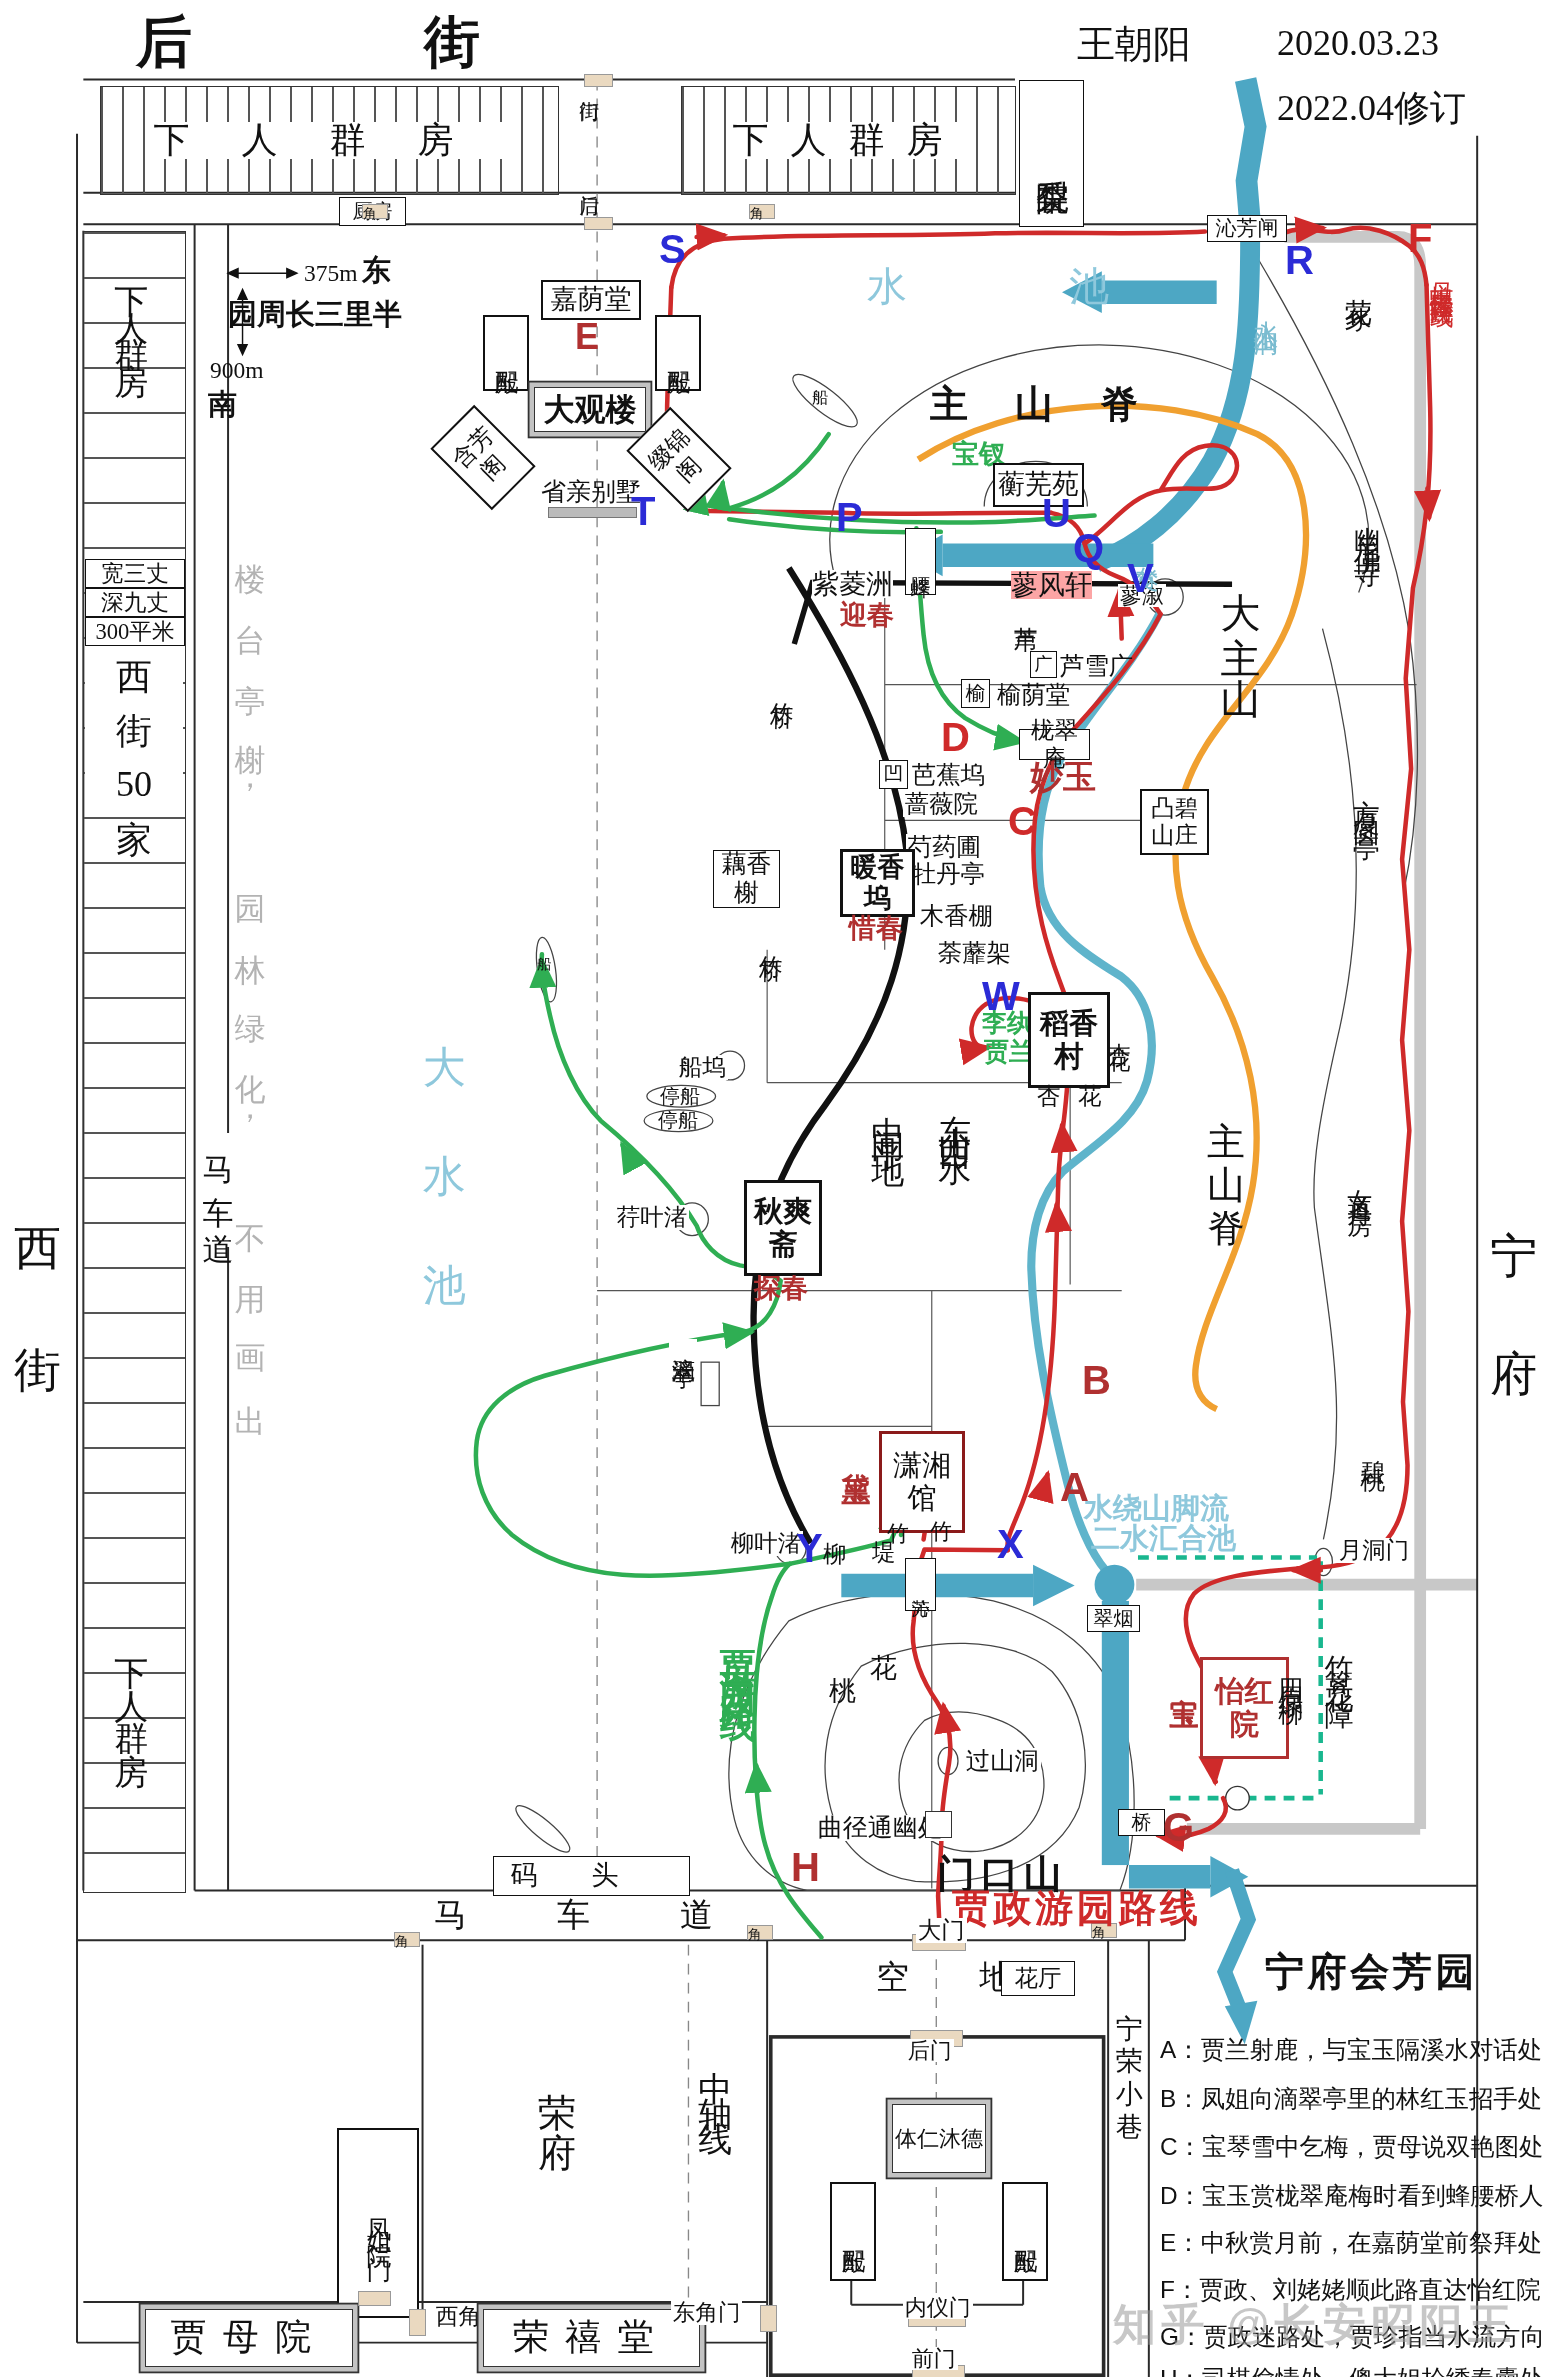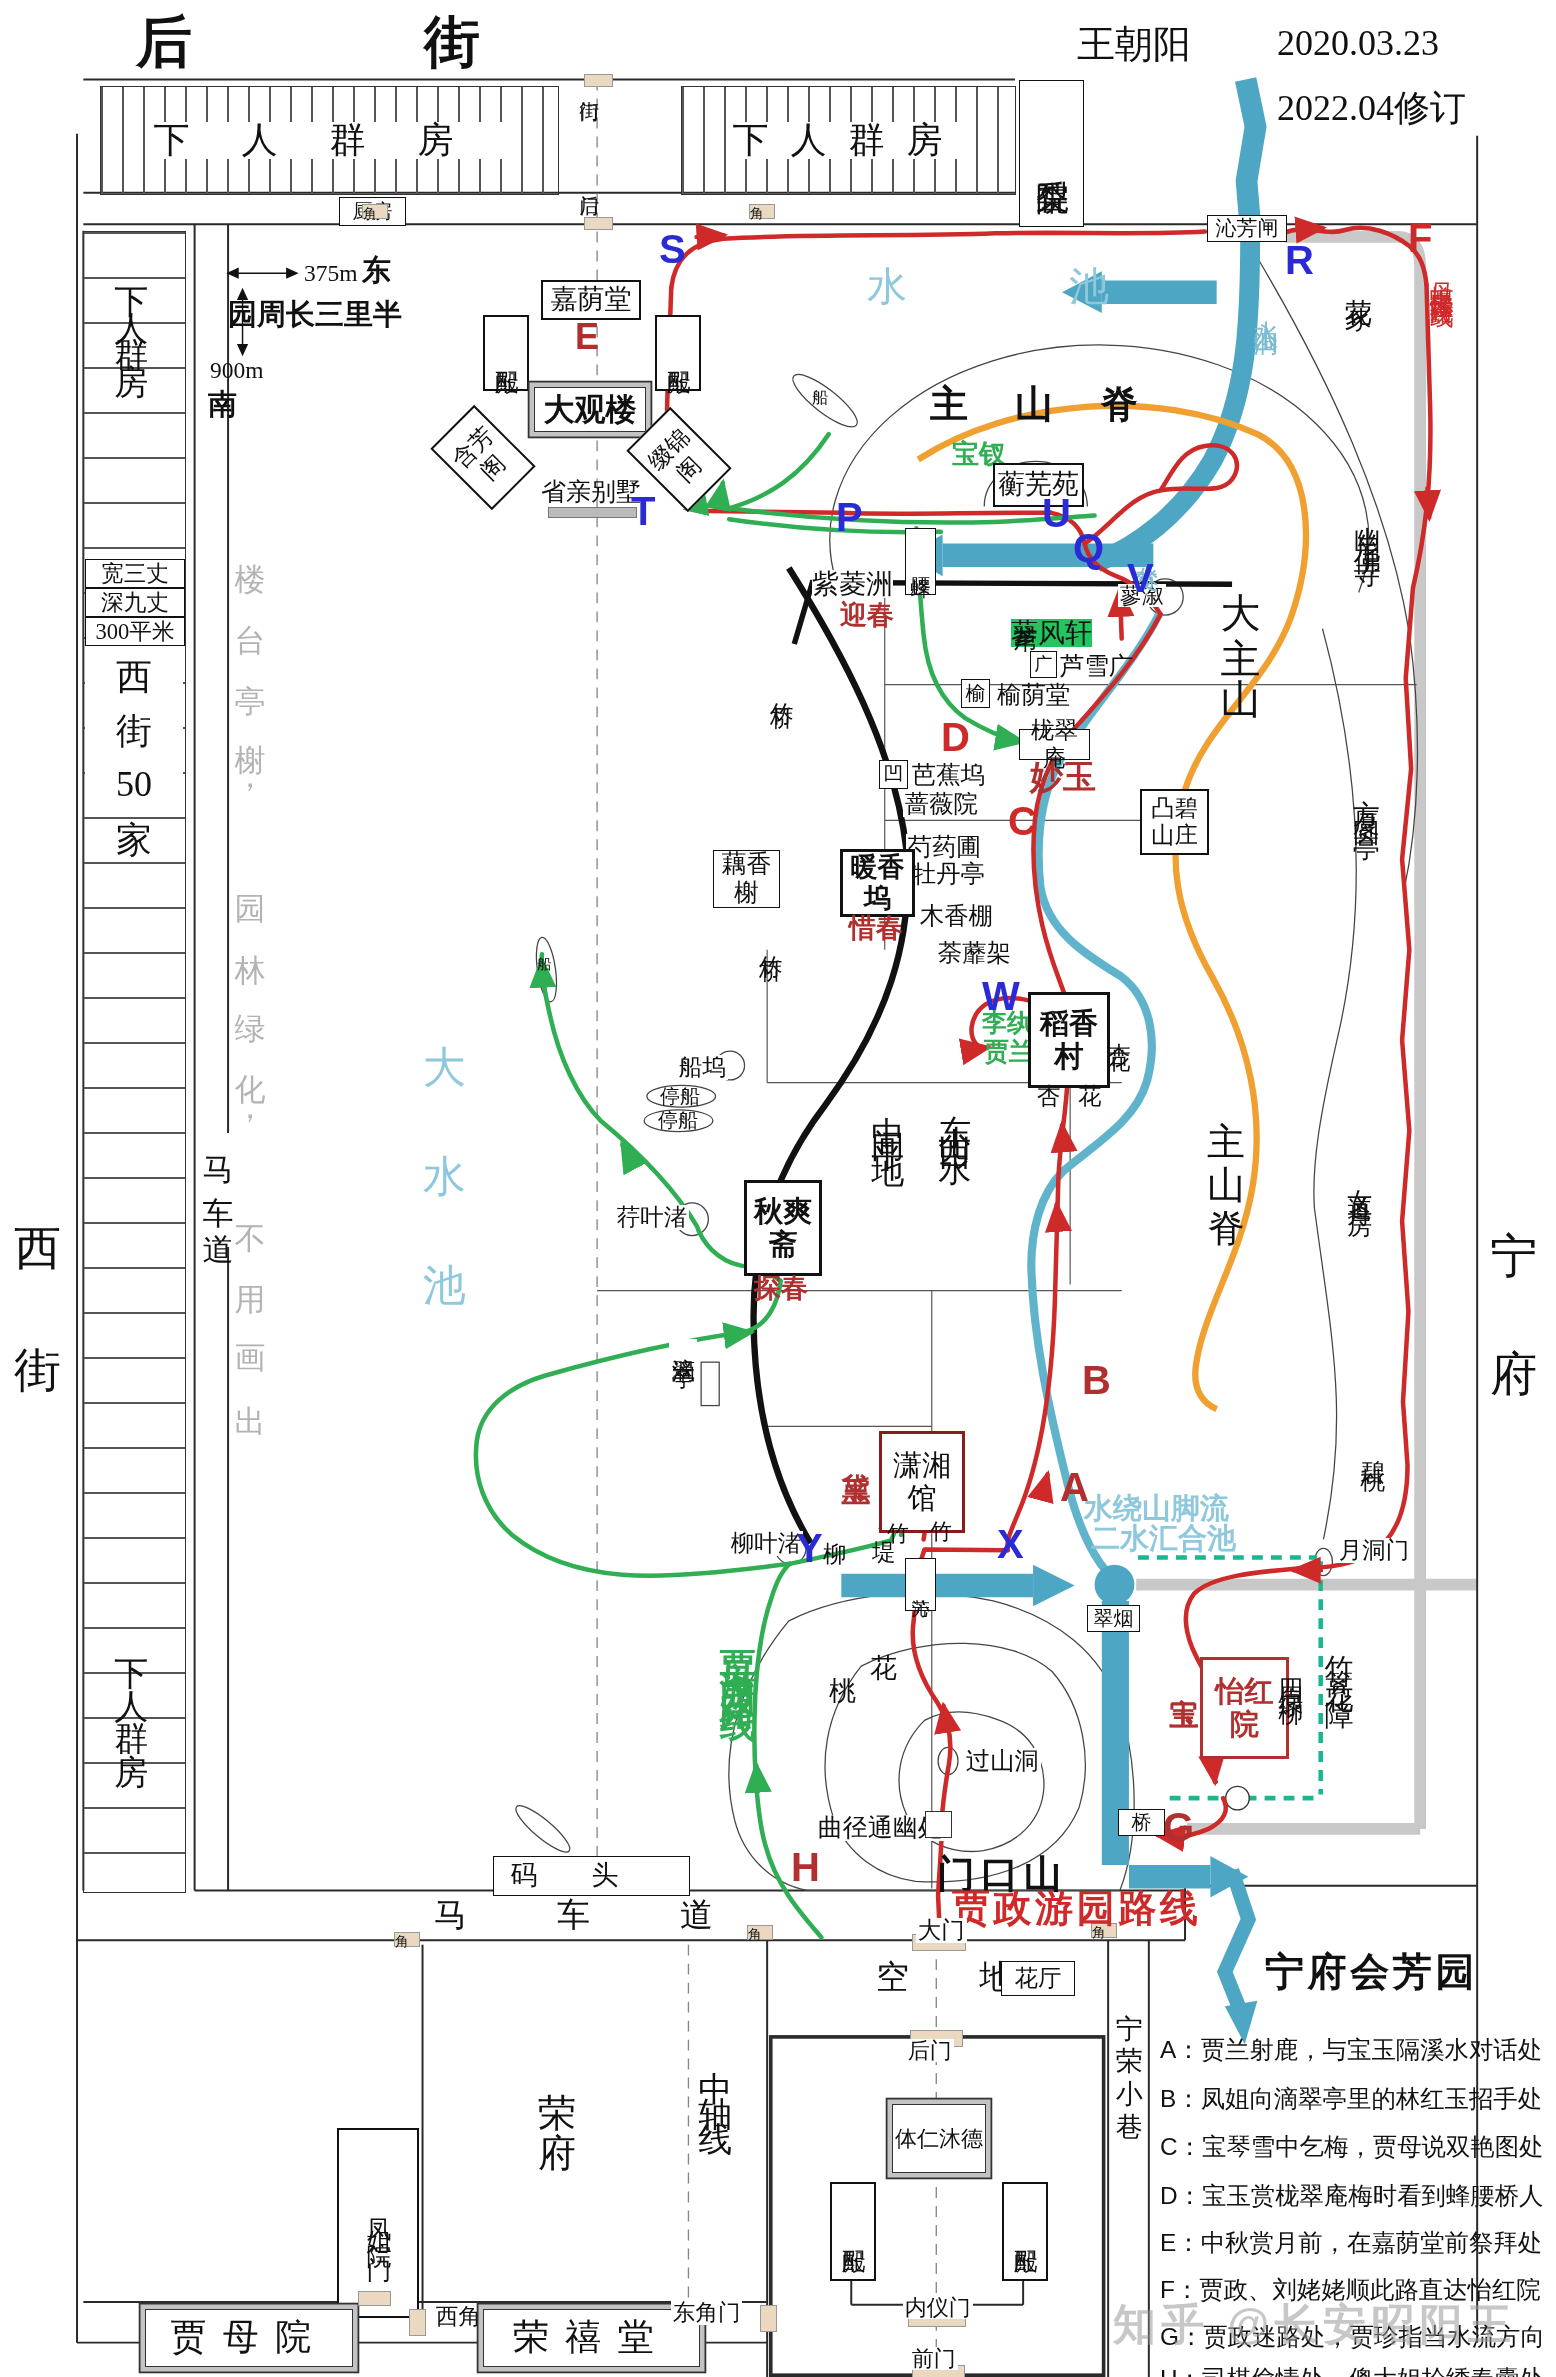--- a/index.html
+++ b/index.html
@@ -238,7 +238,7 @@
 
 <div class="lb" style="left:812px;top:570px;font-size:27px;background:#fff;">紫菱洲</div>
 <div class="lb red" style="left:840px;top:601px;font-size:27px;font-weight:bold;">迎春</div>
-<div class="lb" style="left:1011px;top:571px;font-size:27px;background:#22c55e;margin-top:48px;">蓼风轩</div>
+<div class="lb" style="left:1011px;top:571px;font-size:27px;background:#fca5a5;">蓼风轩</div>
 <div class="lb sm" style="left:1118px;top:584px;font-size:22px;">蓼溆</div>
 <div class="lb v cy2" style="left:1134px;top:546px;font-size:23.5px;letter-spacing:1.8px;">水分支</div>
 <div class="lb v" style="left:1219px;top:561px;font-size:40px;letter-spacing:43px;">大主山</div>

